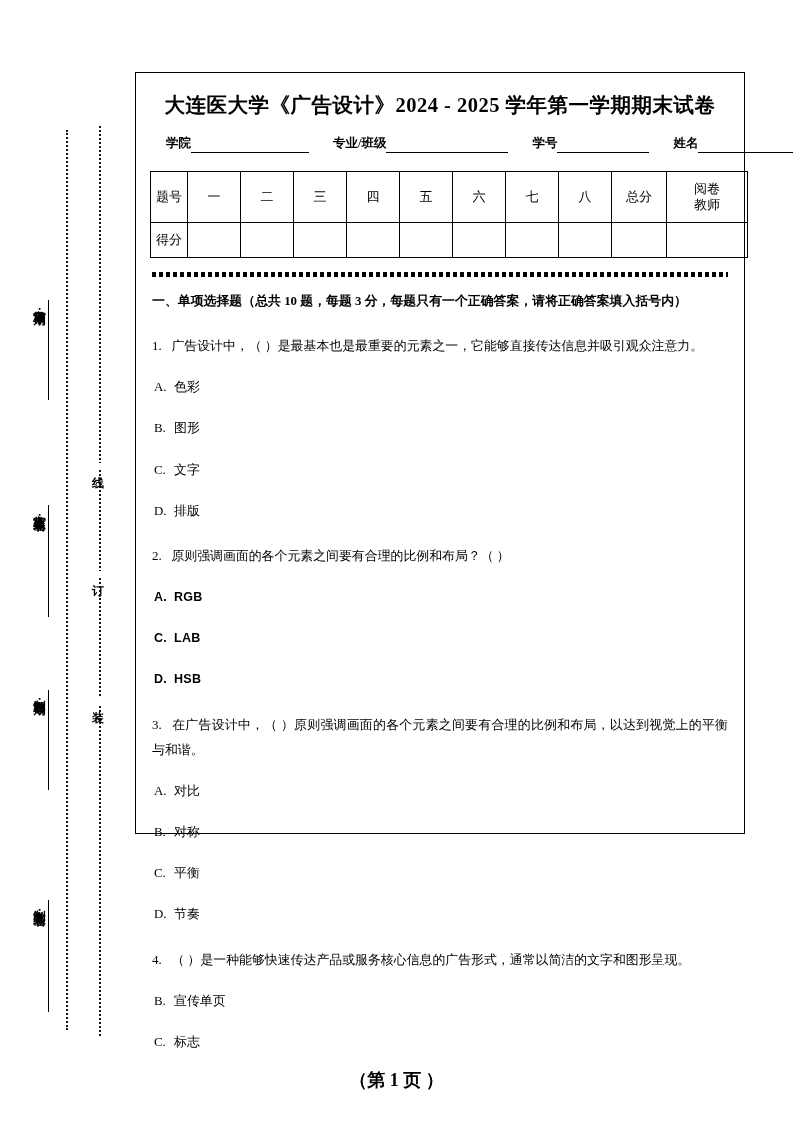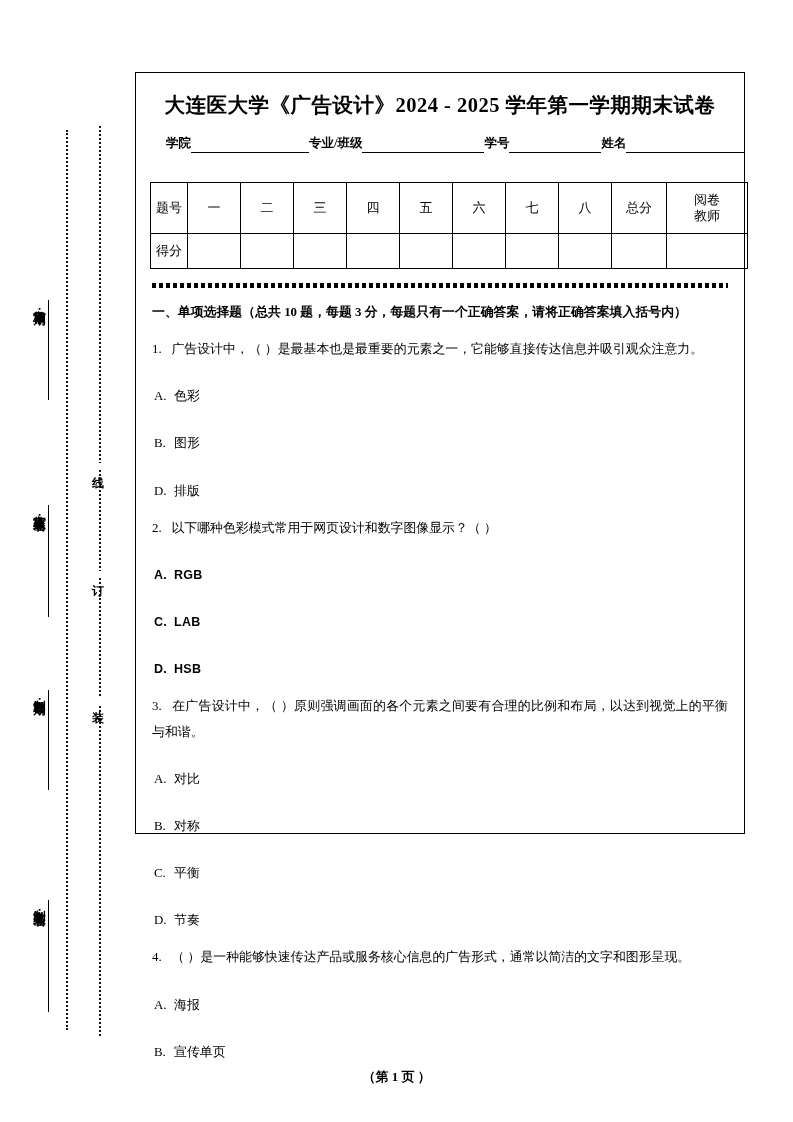--- a/index.html
+++ b/index.html
@@ -95,6 +95,7 @@
     margin: 16px 6px 0 16px;
     font-size: 12.5px;
     font-weight: bold;
+    gap: 24px;
   }
   .info-field { display: flex; align-items: flex-end; }
   .info-label { white-space: nowrap; padding-bottom: 1px; }

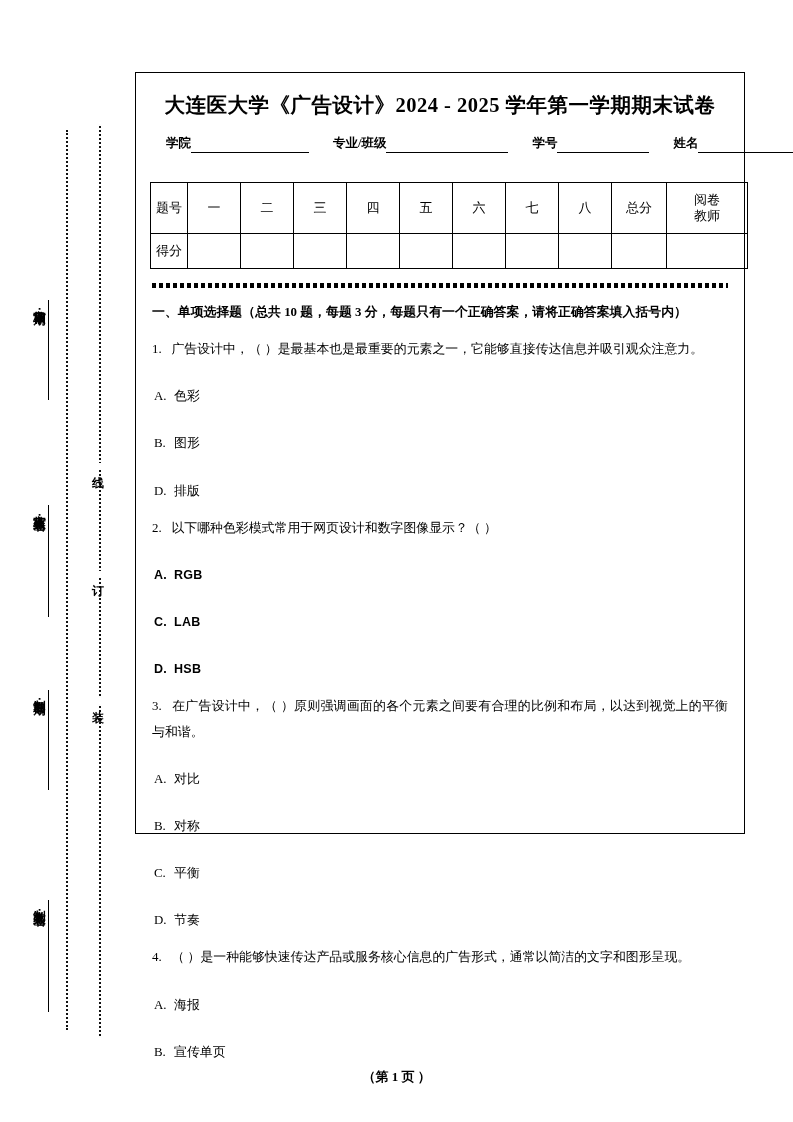--- a/index.html
+++ b/index.html
@@ -111,7 +111,7 @@
   
   table.score-table {
     border-collapse: collapse;
-    margin: 29px auto 0 auto;
+    margin: 18px auto 0 auto;
     width: 580px;
     table-layout: fixed;
   }

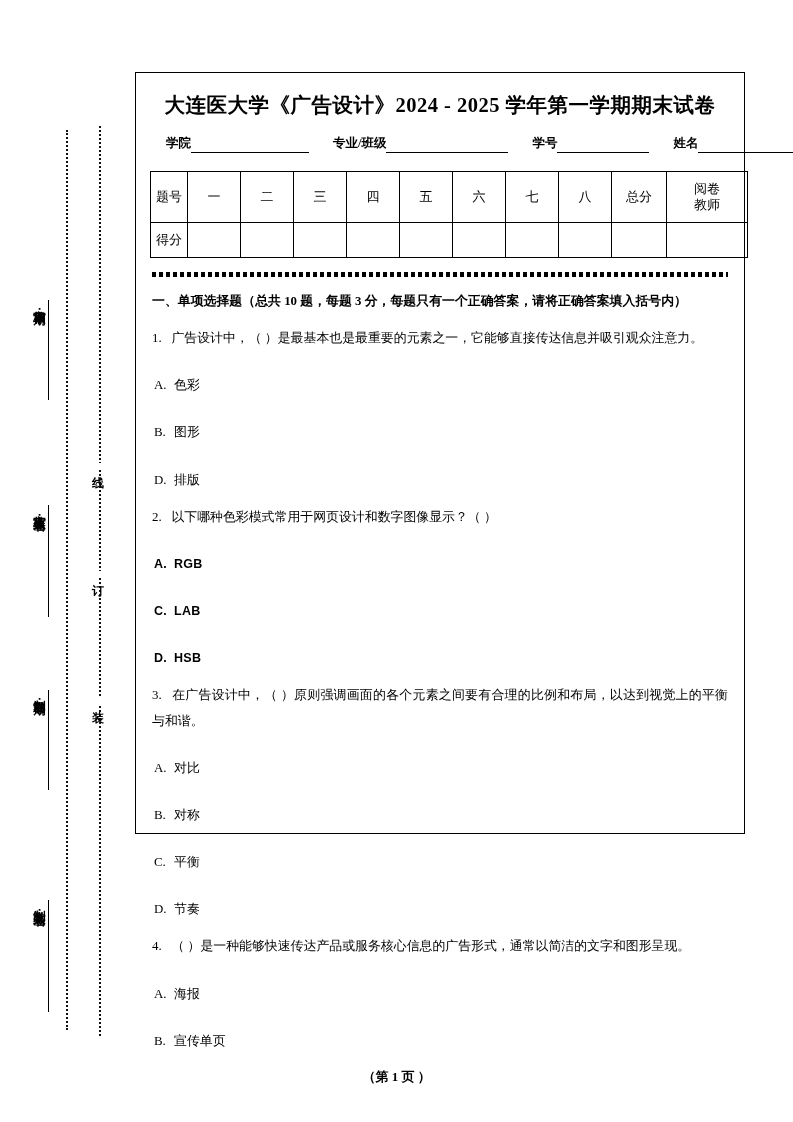--- a/index.html
+++ b/index.html
@@ -150,7 +150,7 @@
   }
   .question {
     text-align: justify;
-    margin-top: 12px;
+    margin-top: 20px;
     text-indent: 0;
   }
   .option {

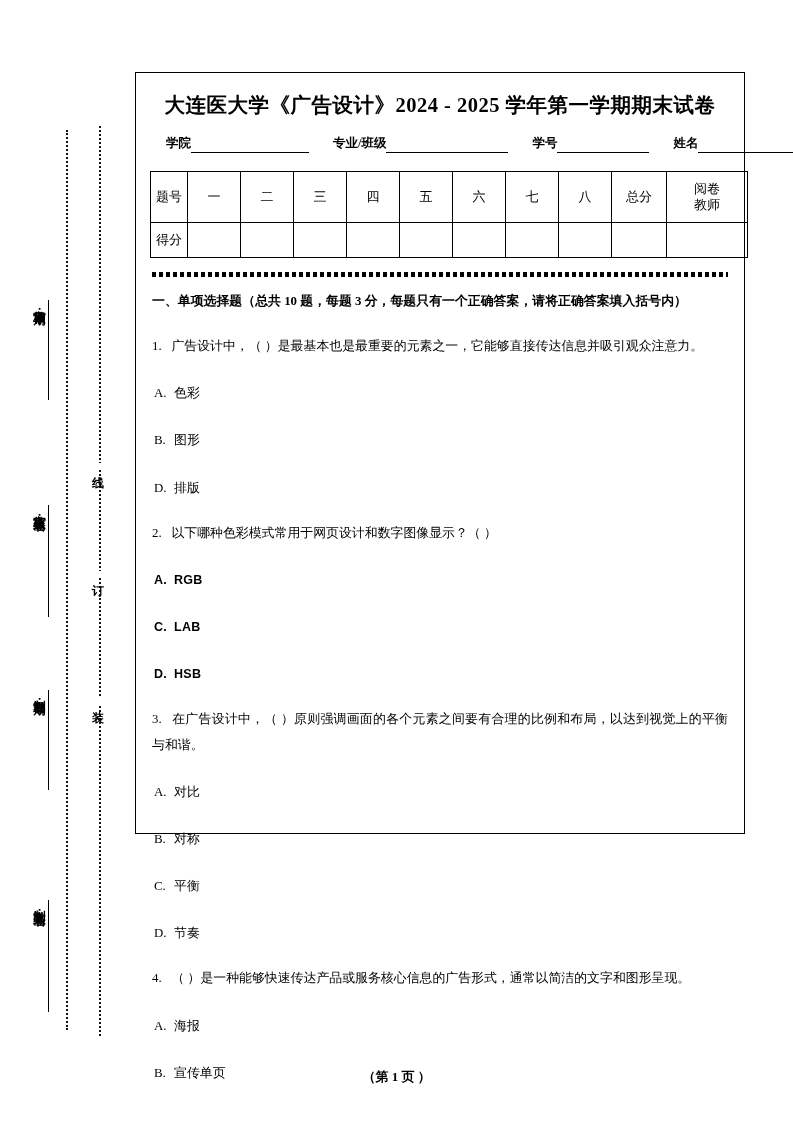--- a/index.html
+++ b/index.html
@@ -154,7 +154,7 @@
     text-indent: 0;
   }
   .option {
-    margin-top: 22px;
+    margin-top: 16px;
     padding-left: 2px;
   }
   .opt-letter { display: inline-block; width: 20px; }

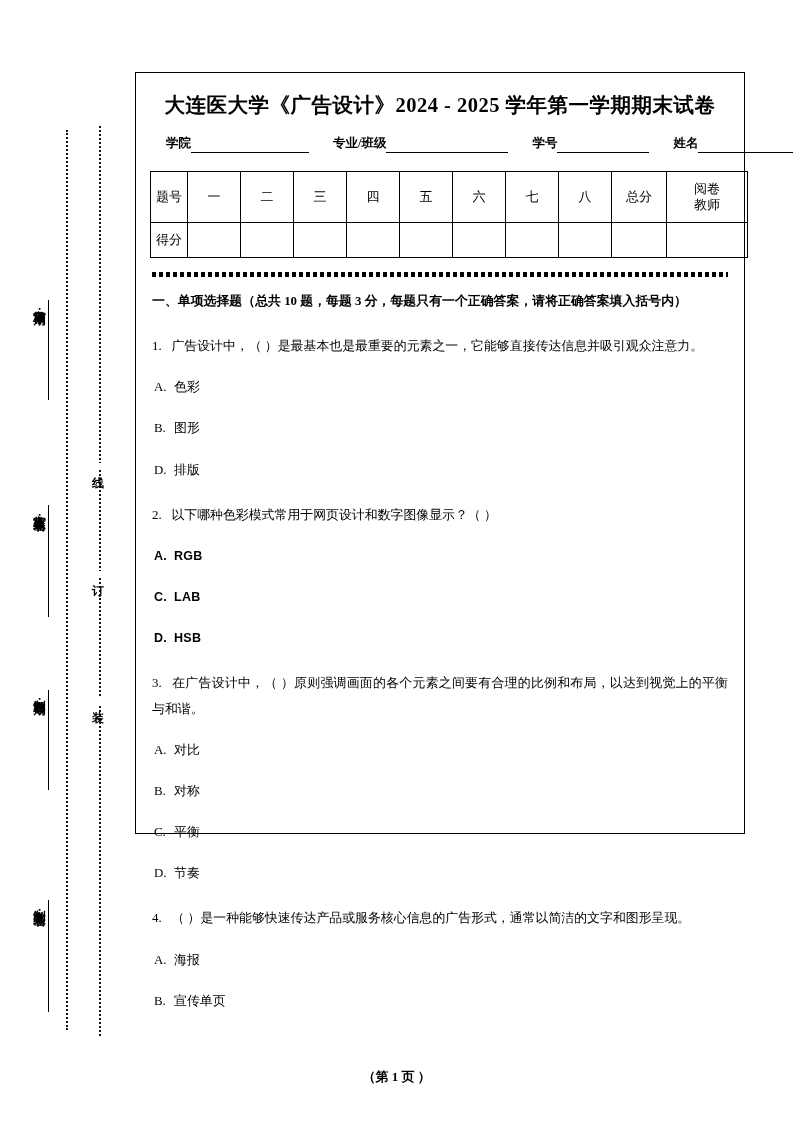--- a/index.html
+++ b/index.html
@@ -281,6 +281,9 @@
       <span class="opt-letter">B.</span><span>图形</span>
     </div>
     <div class="option">
+      <span class="opt-letter">C.</span><span>文字</span>
+    </div>
+    <div class="option">
       <span class="opt-letter">D.</span><span>排版</span>
     </div>
 

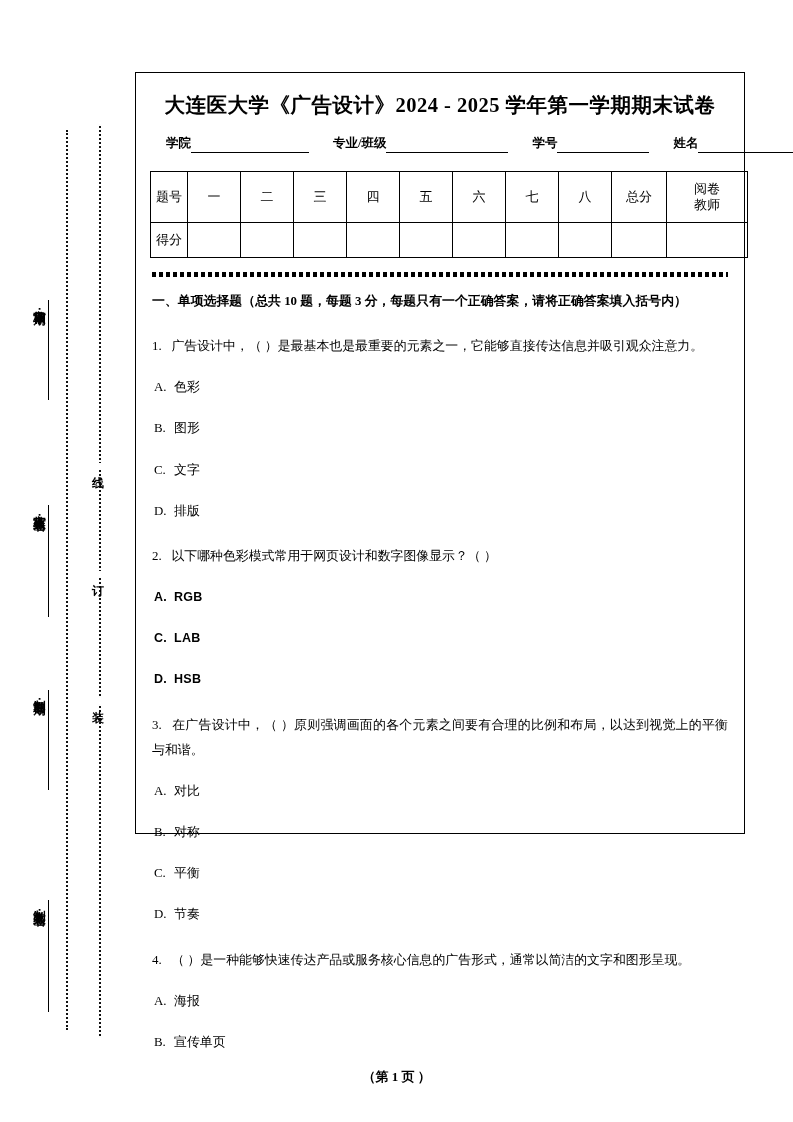--- a/index.html
+++ b/index.html
@@ -290,7 +290,7 @@
     <div class="question">
       <span>2.</span>
       <span>&nbsp;</span>
-      <span>以下哪种色彩模式常用于网页设计和数字图像显示？（   ）</span>
+      <span>原则强调画面的各个元素之间要有合理的比例和布局？（   ）</span>
     </div>
     <div class="option">
       <span class="opt-letter opt-latin">A.</span><span class="opt-latin">RGB</span>

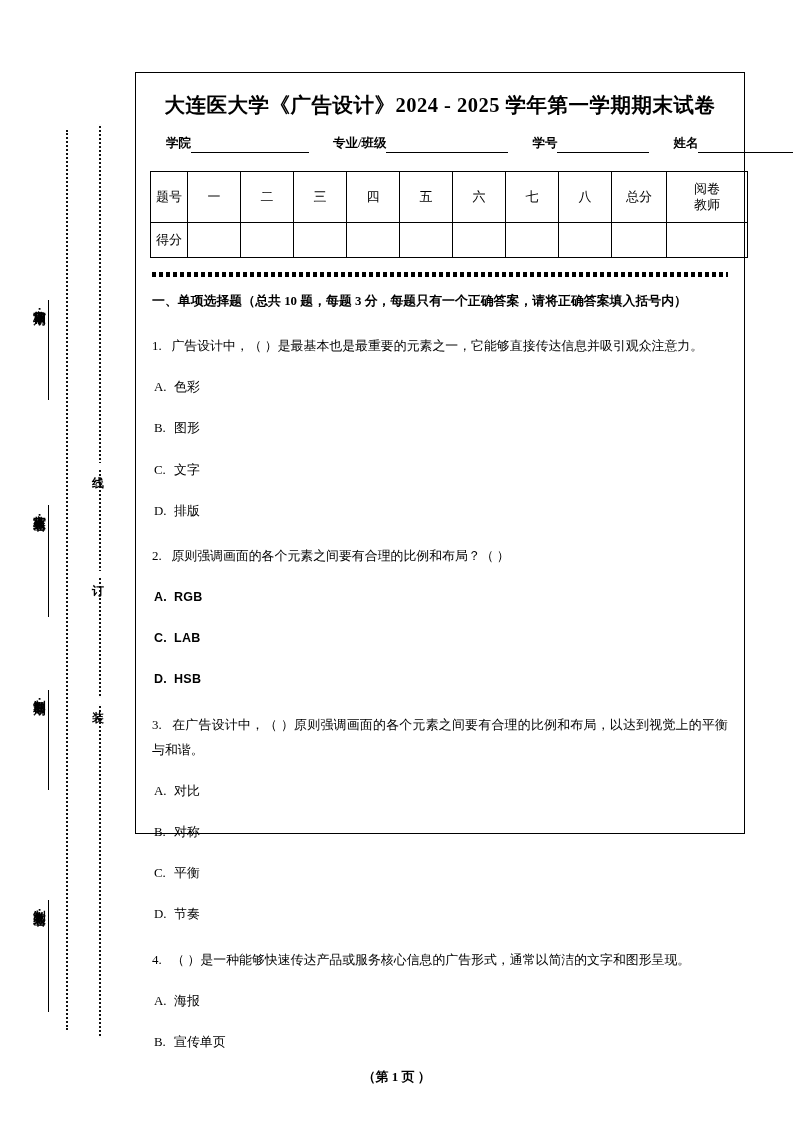--- a/index.html
+++ b/index.html
@@ -326,9 +326,6 @@
       <span>（   ）是一种能够快速传达产品或服务核心信息的广告形式，通常以简洁的文字和图形呈现。</span>
     </div>
     <div class="option">
-      <span class="opt-letter">A.</span><span>海报</span>
-    </div>
-    <div class="option">
       <span class="opt-letter">B.</span><span>宣传单页</span>
     </div>
 

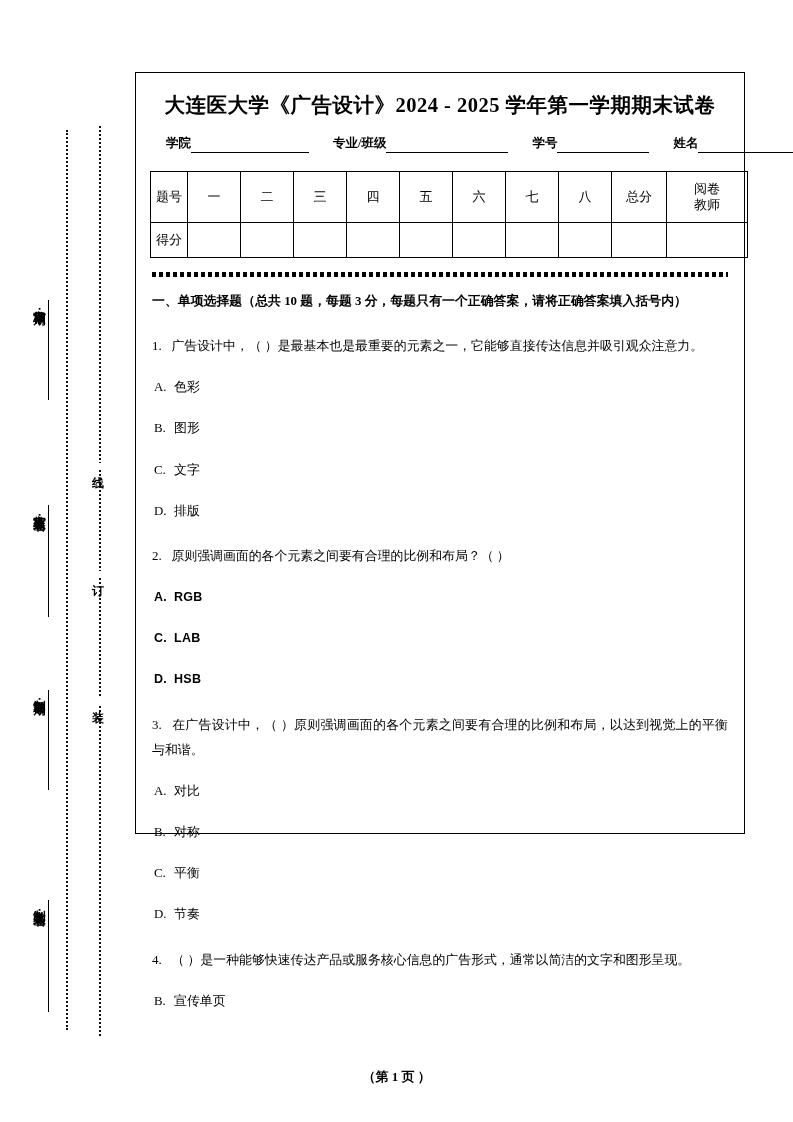--- a/index.html
+++ b/index.html
@@ -328,6 +328,9 @@
     <div class="option">
       <span class="opt-letter">B.</span><span>宣传单页</span>
     </div>
+    <div class="option">
+      <span class="opt-letter">C.</span><span>标志</span>
+    </div>
 
   </div>
 </div>

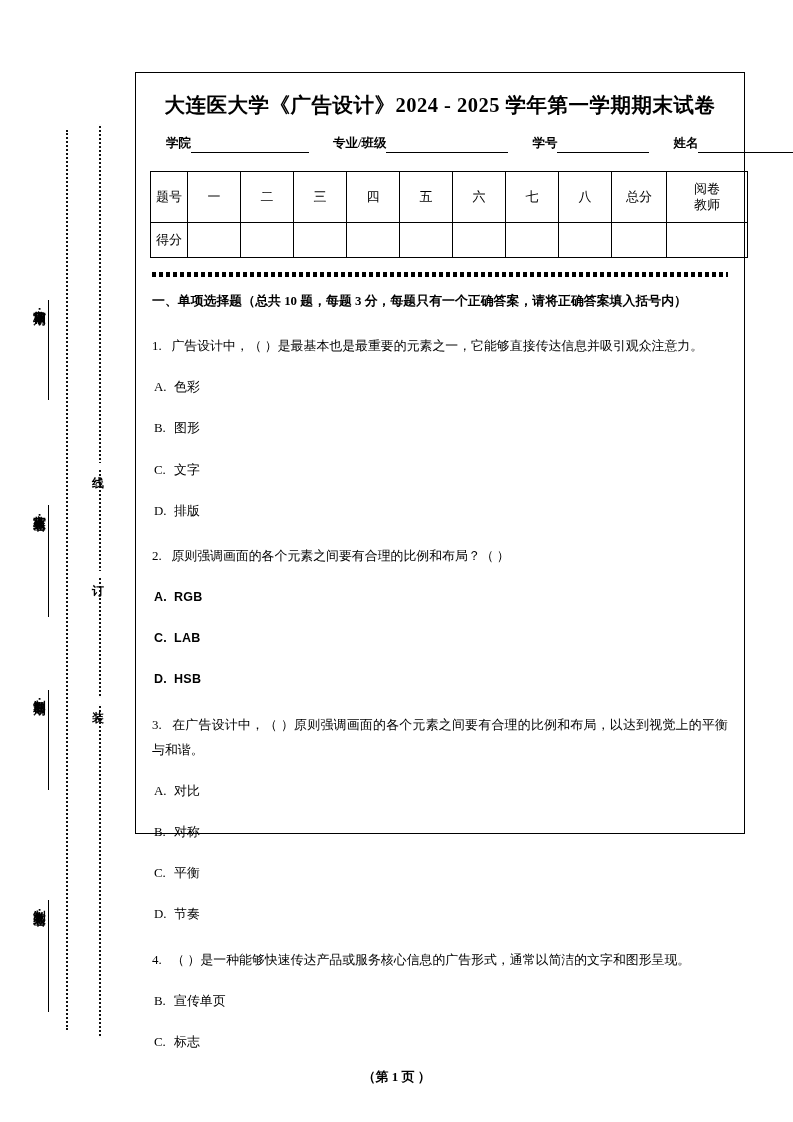--- a/index.html
+++ b/index.html
@@ -172,7 +172,7 @@
     top: 1068px;
     width: 793px;
     text-align: center;
-    font-size: 13px;
+    font-size: 18px;
     font-weight: bold;
     font-family: "Liberation Serif", "DejaVu Serif", serif;
   }

